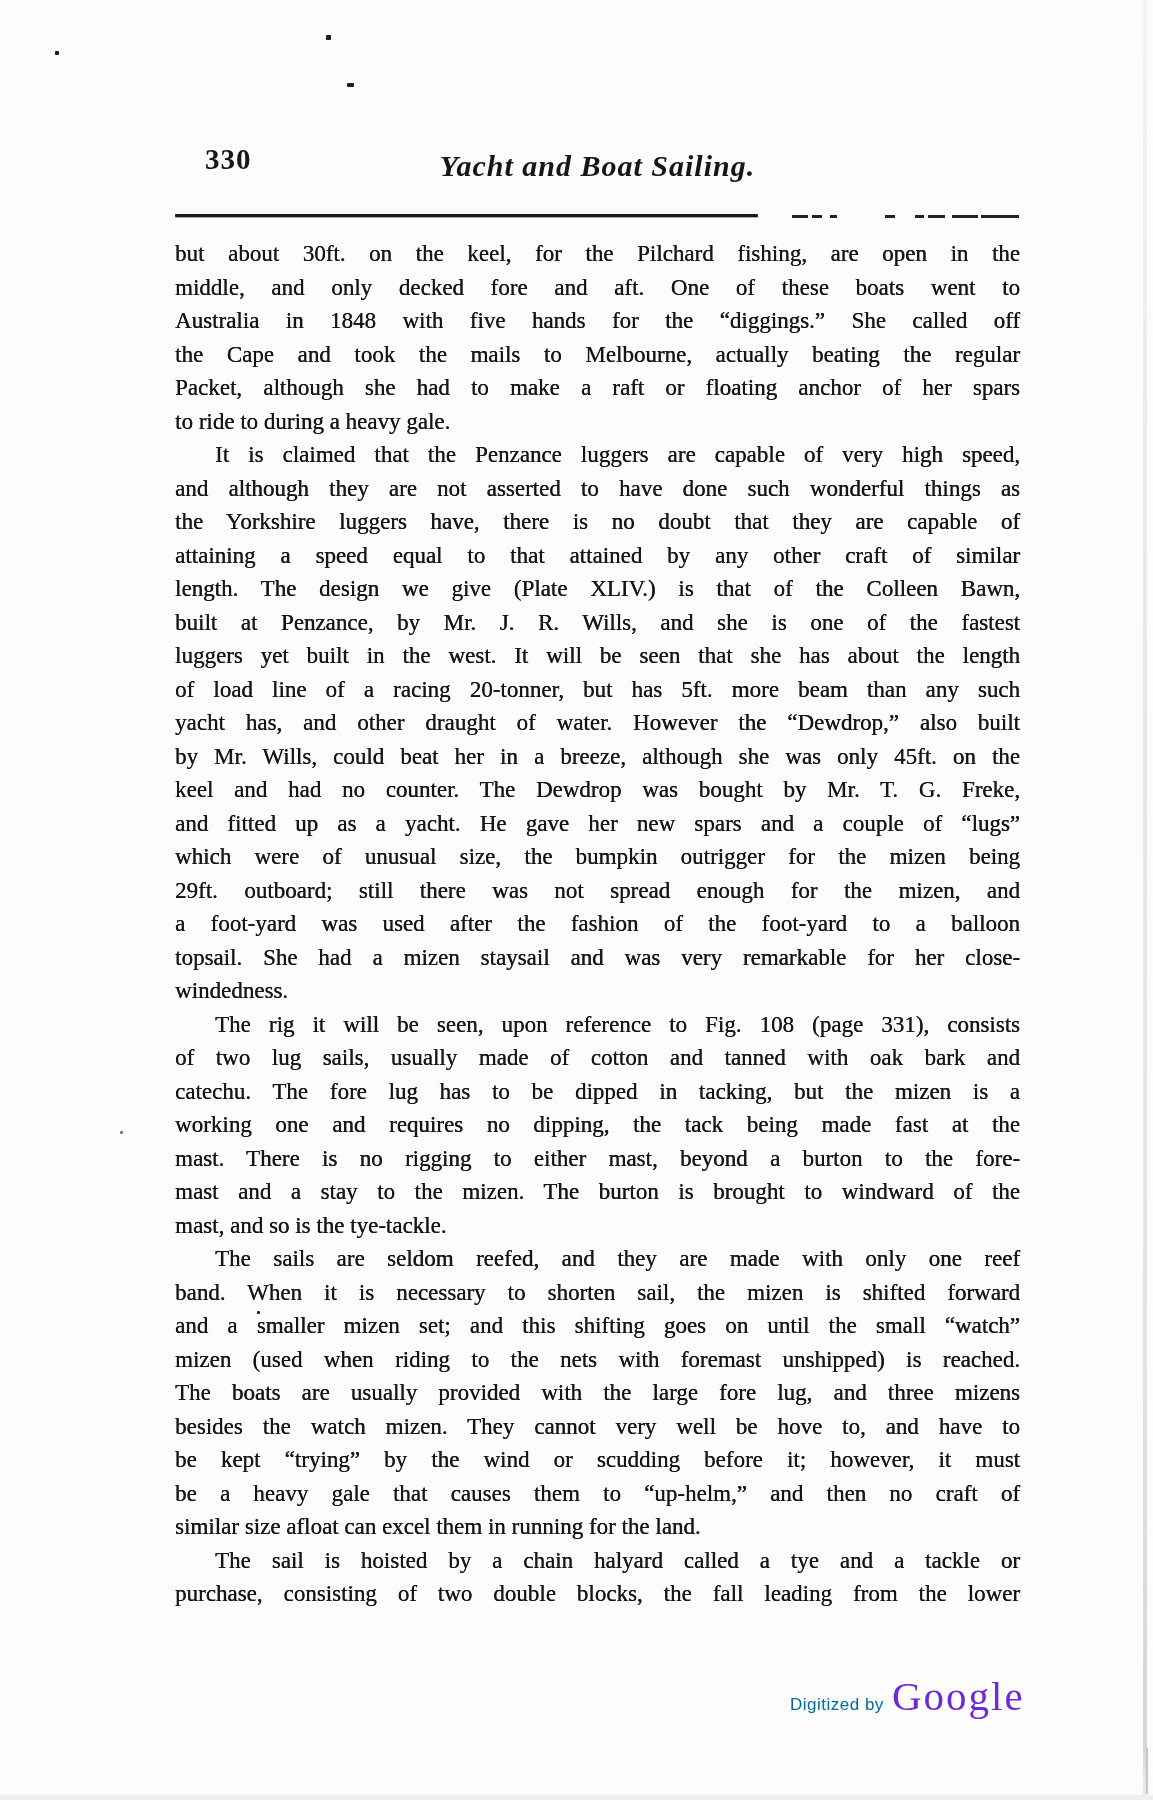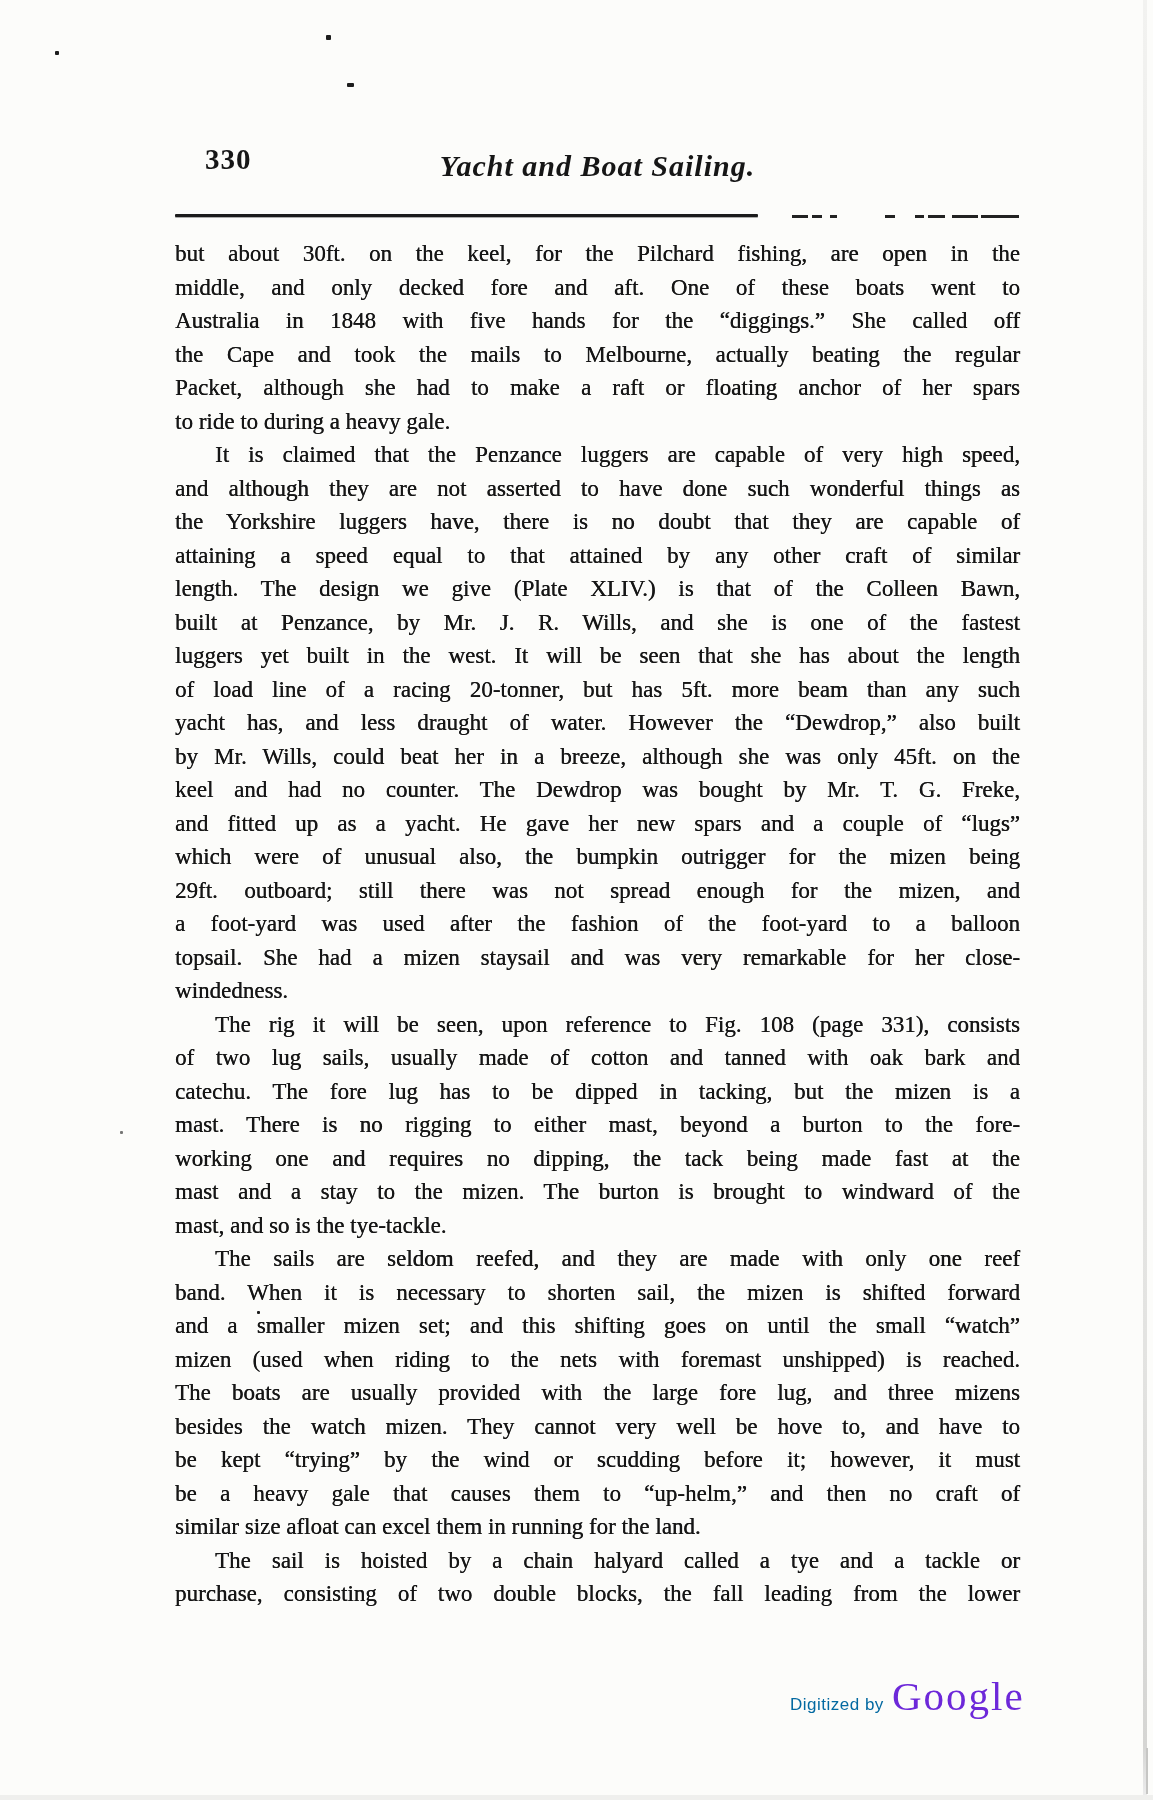--- a/index.html
+++ b/index.html
@@ -102,7 +102,7 @@
         <div class="line">built at Penzance, by Mr. J. R. Wills, and she is one of the fastest</div>
         <div class="line">luggers yet built in the west. It will be seen that she has about the length</div>
         <div class="line">of load line of a racing 20-tonner, but has 5ft. more beam than any such</div>
-        <div class="line">yacht has, and less draught of water. However the “Dewdrop,” also built</div>
+        <div class="line">yacht has, and other draught of water. However the “Dewdrop,” also built</div>
         <div class="line">by Mr. Wills, could beat her in a breeze, although she was only 45ft. on the</div>
         <div class="line">keel and had no counter. The Dewdrop was bought by Mr. T. G. Freke,</div>
         <div class="line">and fitted up as a yacht. He gave her new spars and a couple of “lugs”</div>

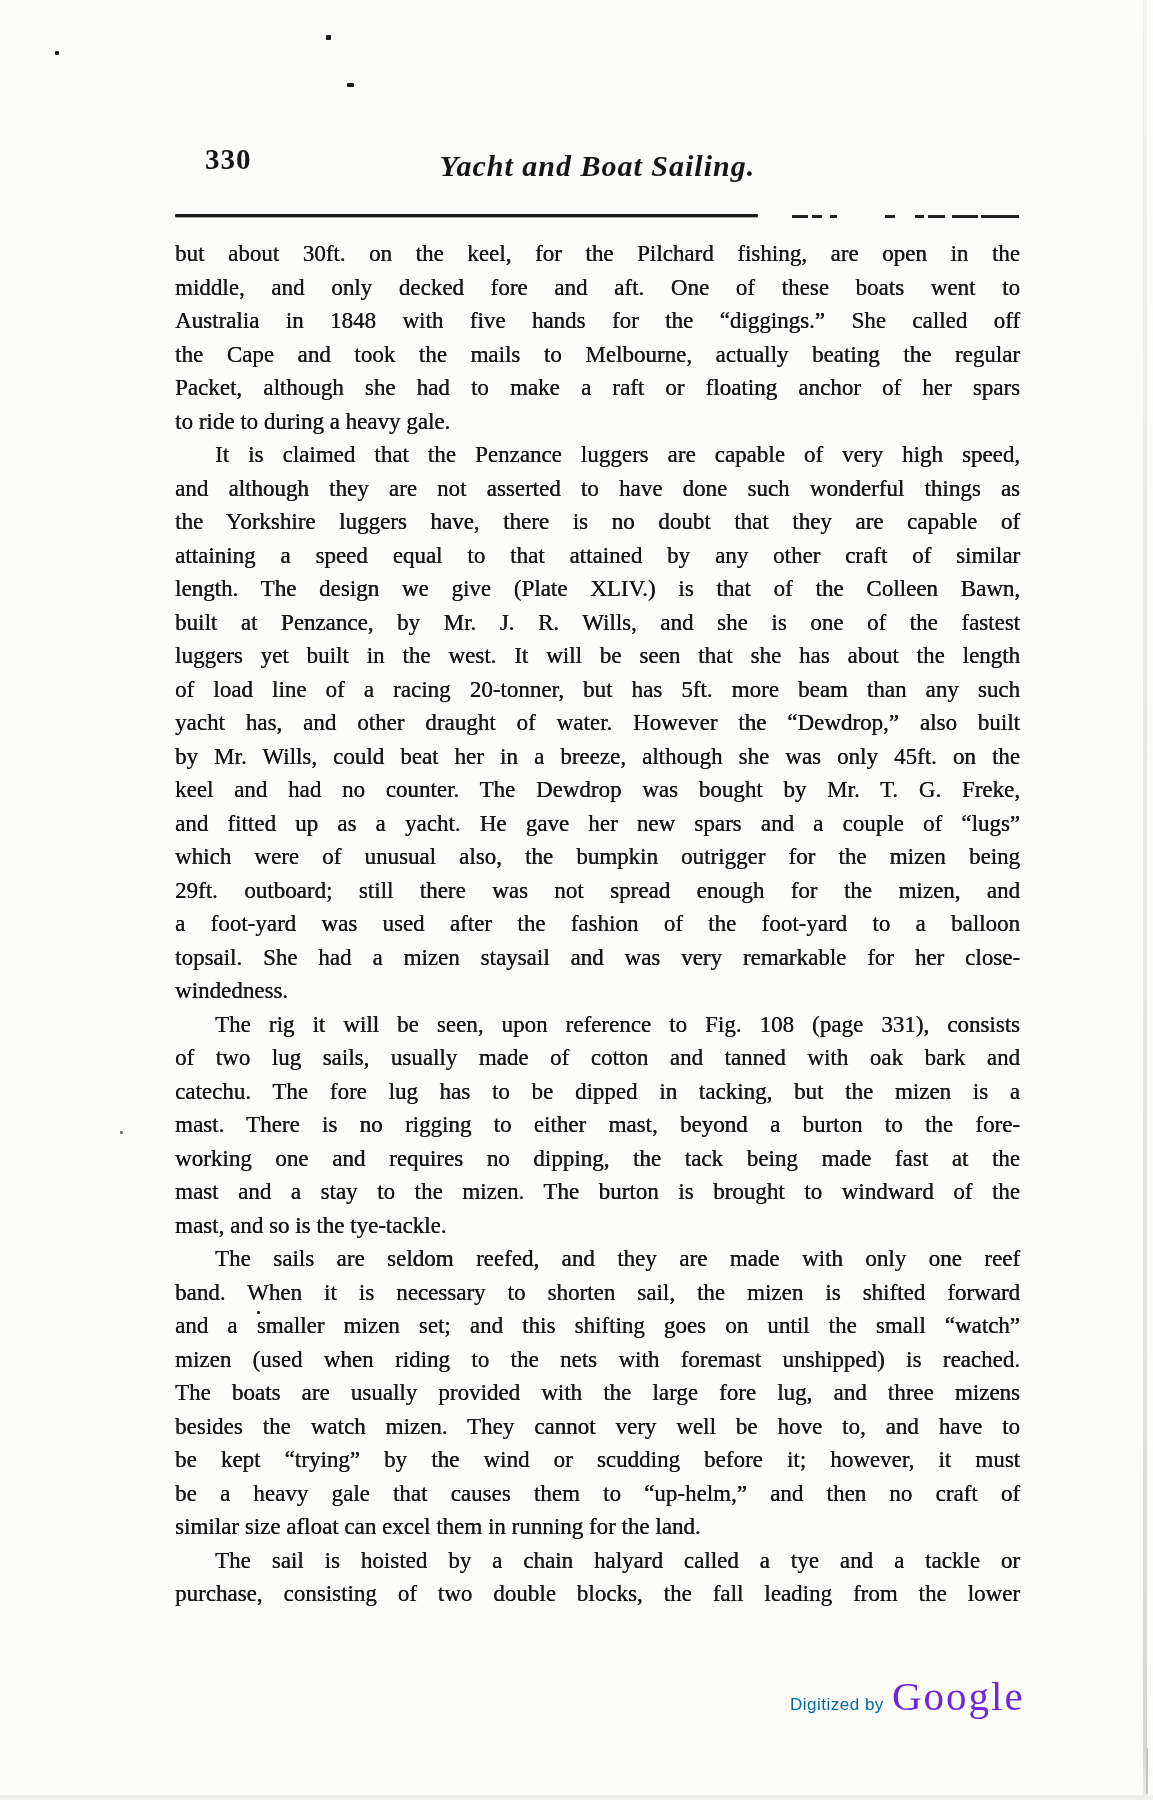--- a/index.html
+++ b/index.html
@@ -106,7 +106,7 @@
         <div class="line">by Mr. Wills, could beat her in a breeze, although she was only 45ft. on the</div>
         <div class="line">keel and had no counter. The Dewdrop was bought by Mr. T. G. Freke,</div>
         <div class="line">and fitted up as a yacht. He gave her new spars and a couple of “lugs”</div>
-        <div class="line">which were of unusual also, the bumpkin outrigger for the mizen being</div>
+        <div class="line">which were of unusual size, the bumpkin outrigger for the mizen being</div>
         <div class="line">29ft. outboard; still there was not spread enough for the mizen, and</div>
         <div class="line">a foot-yard was used after the fashion of the foot-yard to a balloon</div>
         <div class="line">topsail. She had a mizen staysail and was very remarkable for her close-</div>

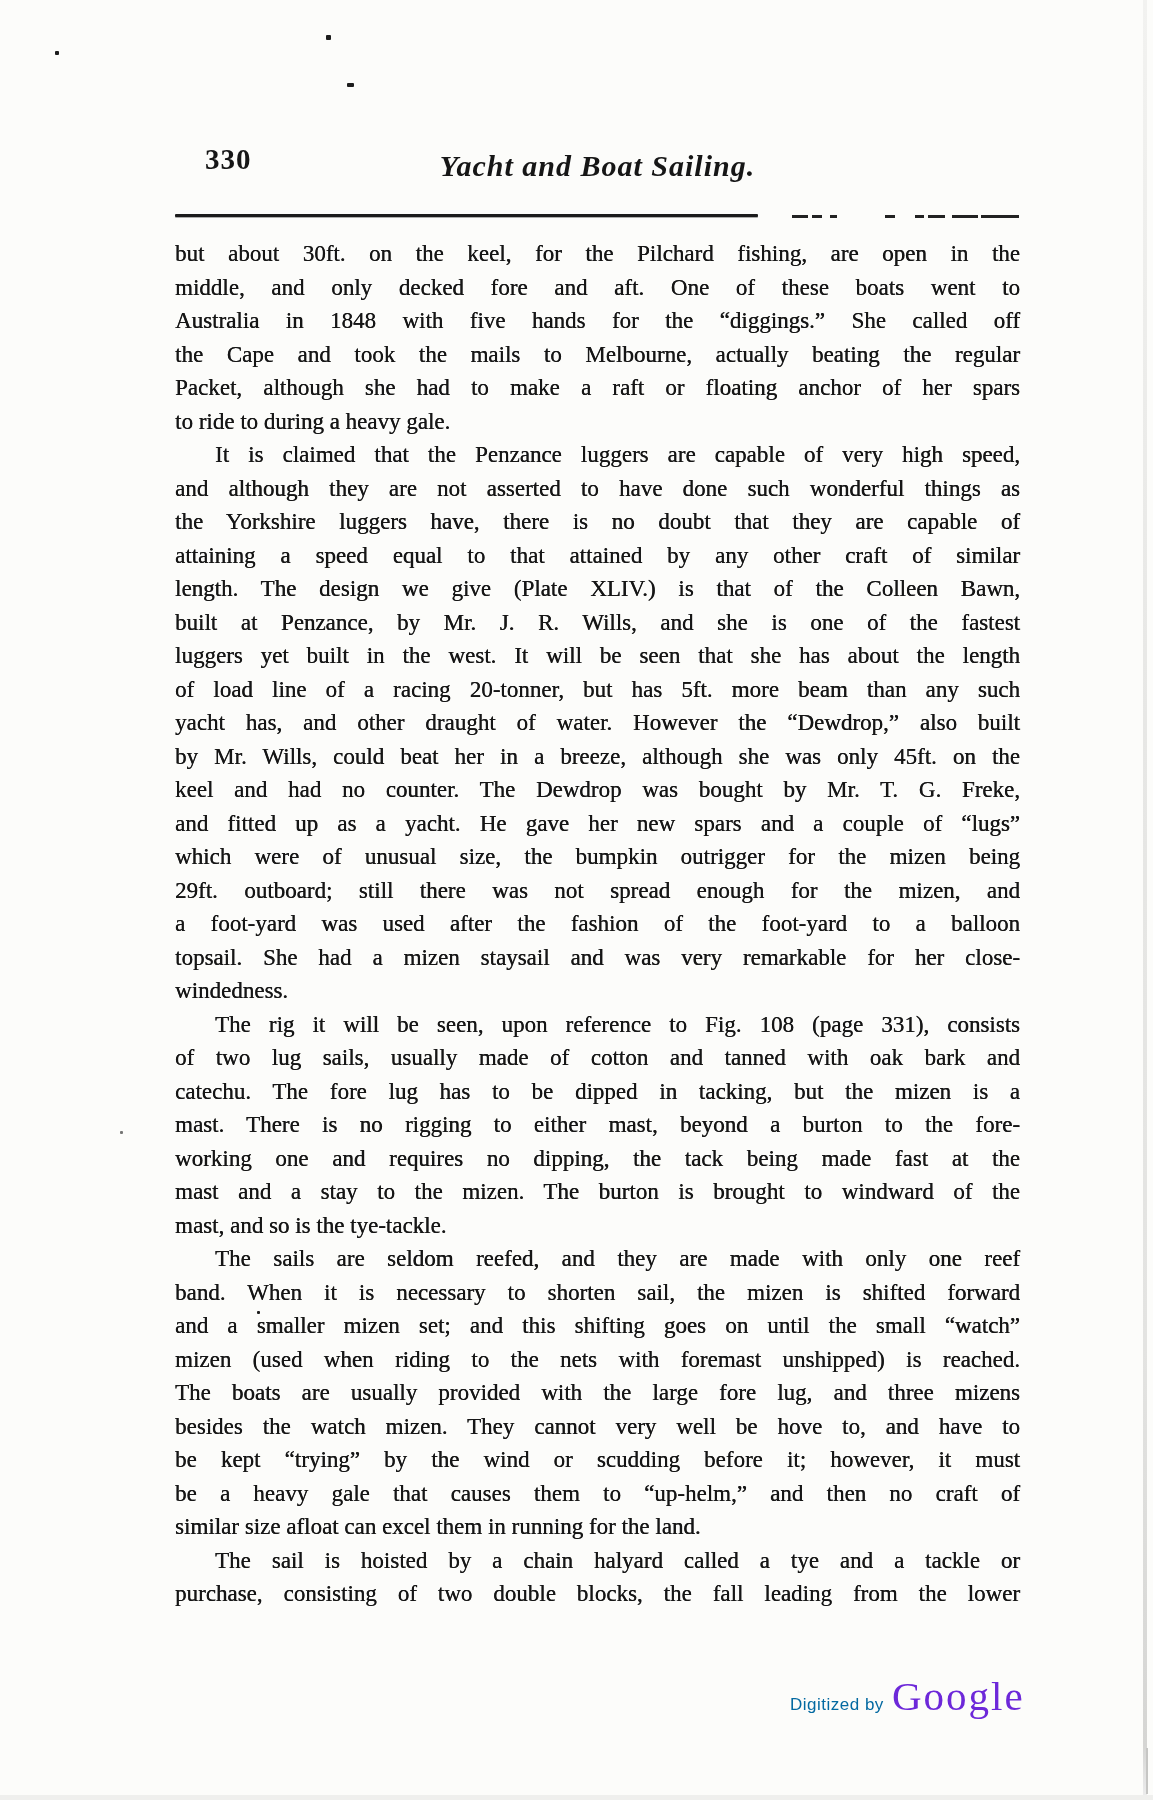--- a/index.html
+++ b/index.html
@@ -116,8 +116,8 @@
         <div class="line indent">The rig it will be seen, upon reference to Fig. 108 (page 331), consists</div>
         <div class="line">of two lug sails, usually made of cotton and tanned with oak bark and</div>
         <div class="line">catechu. The fore lug has to be dipped in tacking, but the mizen is a</div>
+        <div class="line">working one and requires no dipping, the tack being made fast at the</div>
         <div class="line">mast. There is no rigging to either mast, beyond a burton to the fore-</div>
-        <div class="line">working one and requires no dipping, the tack being made fast at the</div>
         <div class="line">mast and a stay to the mizen. The burton is brought to windward of the</div>
         <div class="line last">mast, and so is the tye-tackle.</div>
       </div>

